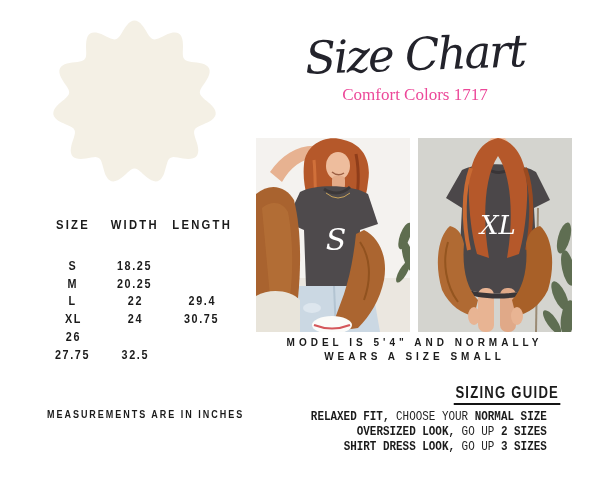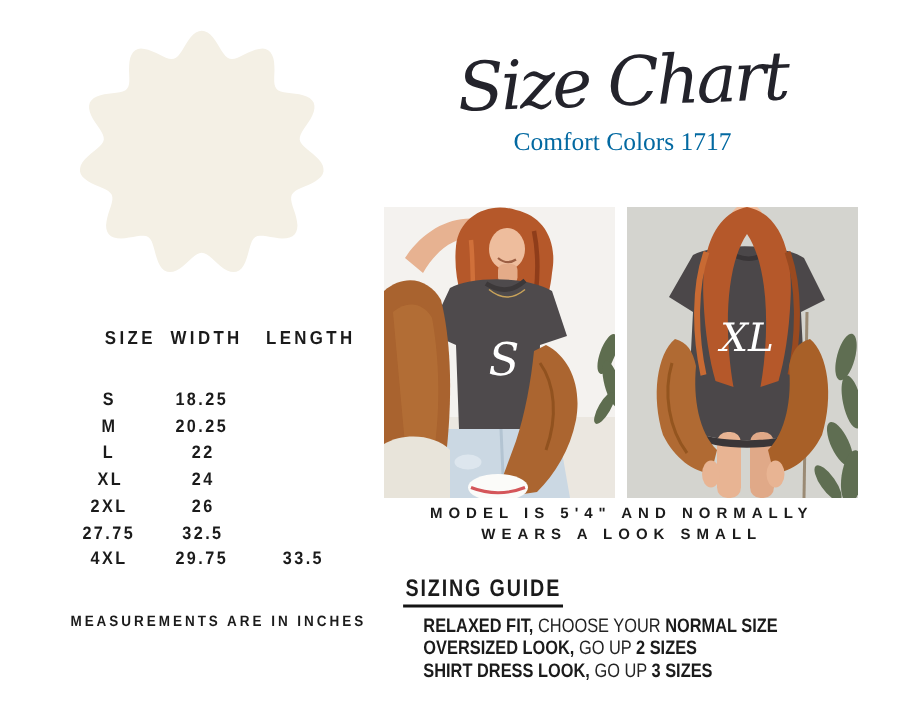--- a/index.html
+++ b/index.html
@@ -16,7 +16,7 @@
                 font-size:45px;line-height:58px;letter-spacing:-2px;color:#23232b;
                 transform:rotate(-2deg);}
   .title-sub{font-family:"Liberation Serif",serif;font-size:17px;line-height:19px;
-             color:#0369a1;letter-spacing:0px;margin-top:1px;}
+             color:#ec4899;letter-spacing:0px;margin-top:1px;}
 
   
   .photos{left:256px;top:138px;width:316px;height:194px;display:flex;gap:8px;}

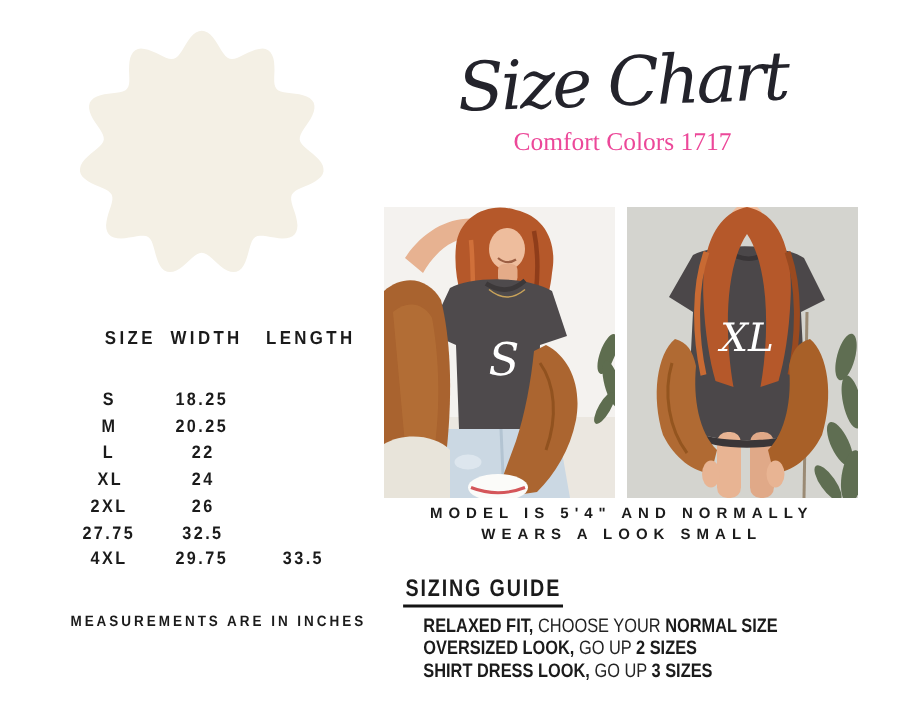--- a/index.html
+++ b/index.html
@@ -26,7 +26,7 @@
   
   .size-table{left:40px;top:218px;width:200px;}
   .t-head{display:grid;grid-template-columns:66px 58px 76px;font-size:12.5px;
-          font-weight:700;letter-spacing:2.5px;line-height:15px;text-align:right;}
+          font-weight:700;letter-spacing:2.5px;line-height:15px;text-align:center;}
   .t-body{margin-top:25px;}
   .t-row{display:grid;grid-template-columns:66px 58px 76px;font-size:12px;
          font-weight:700;letter-spacing:1.8px;line-height:17.7px;text-align:center;}

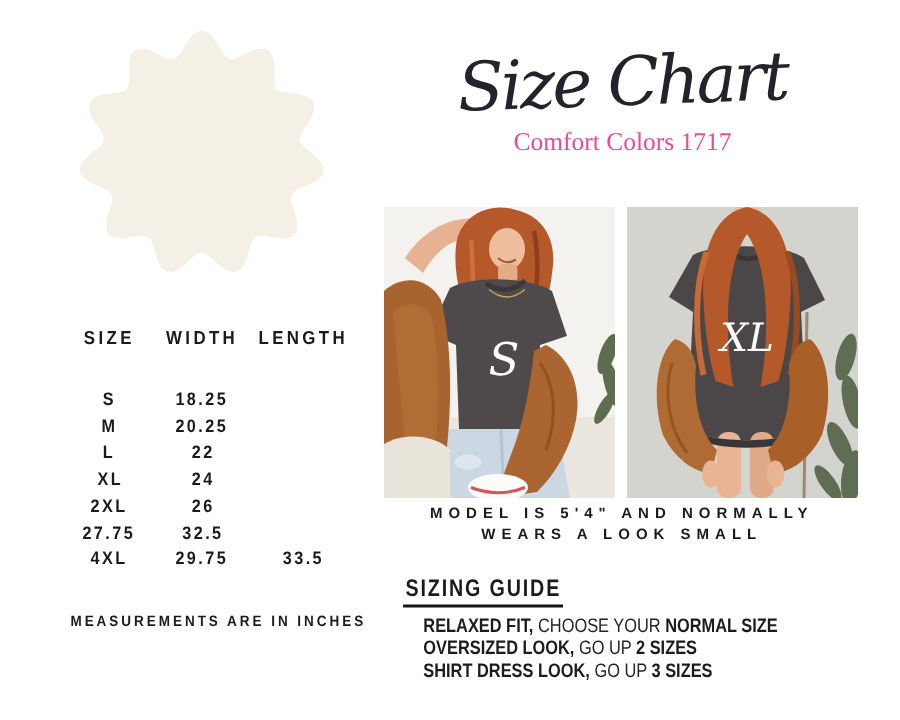--- a/index.html
+++ b/index.html
@@ -148,6 +148,7 @@
       <div class="t-row">
         <span><span class="cx">L</span></span>
         <span><span class="cx">22</span></span>
+        <span><span class="cx">29.4</span></span>
       </div>
       <div class="t-row">
         <span><span class="cx">XL</span></span>

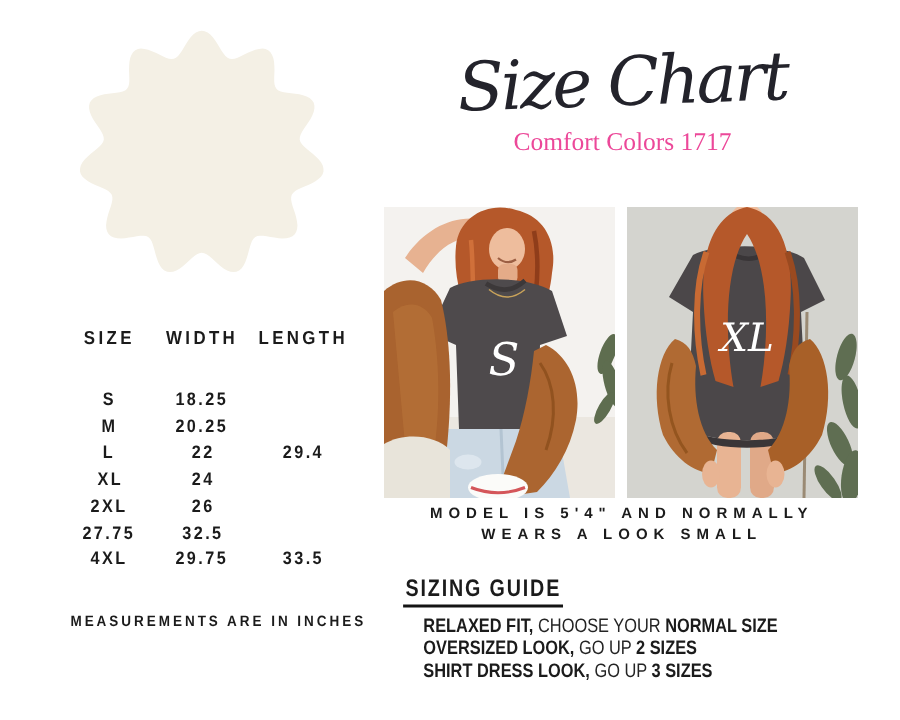--- a/index.html
+++ b/index.html
@@ -153,6 +153,7 @@
       <div class="t-row">
         <span><span class="cx">XL</span></span>
         <span><span class="cx">24</span></span>
+        <span><span class="cx">30.75</span></span>
       </div>
       <div class="t-row">
         <span><span class="cx">2XL</span></span>

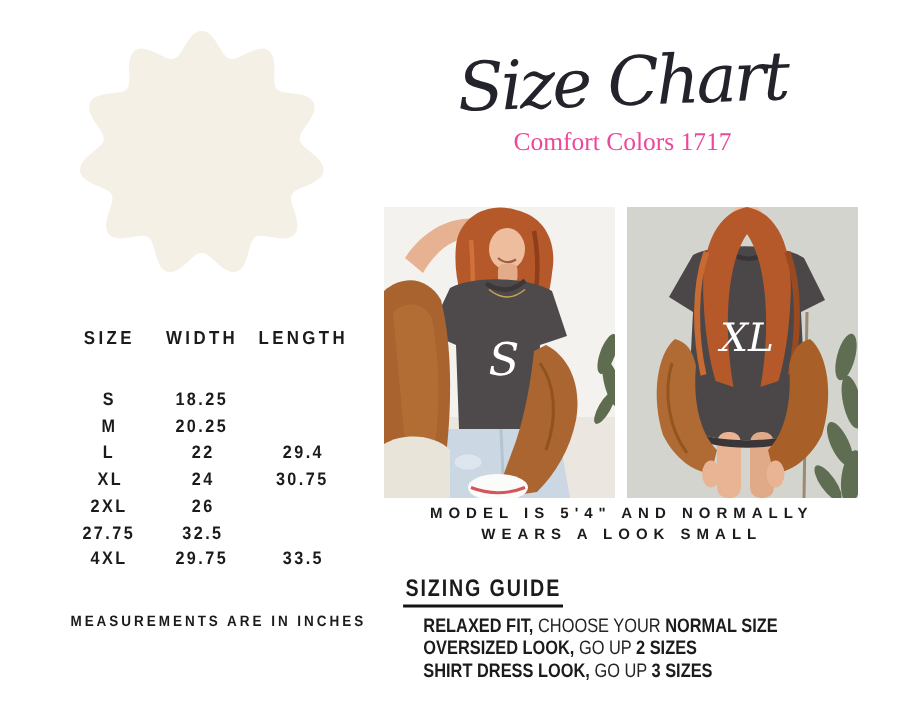--- a/index.html
+++ b/index.html
@@ -156,7 +156,6 @@
         <span><span class="cx">30.75</span></span>
       </div>
       <div class="t-row">
-        <span><span class="cx">2XL</span></span>
         <span><span class="cx">26</span></span>
       </div>
       <div class="t-row">

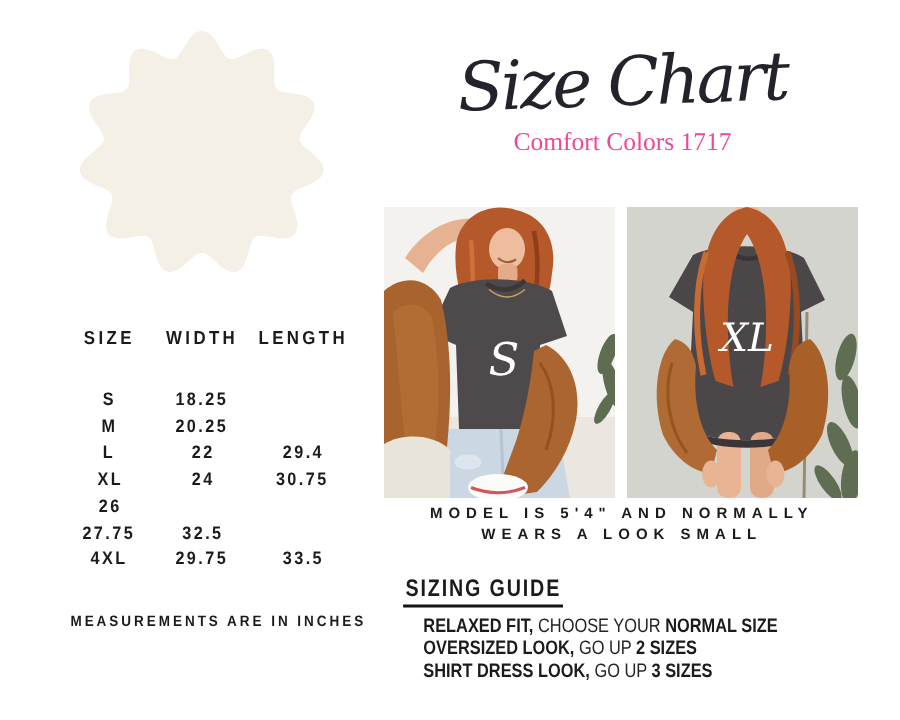--- a/index.html
+++ b/index.html
@@ -176,7 +176,7 @@
 
   <div class="abs caption">
     <div>MODEL IS 5'4" AND NORMALLY</div>
-    <div>WEARS A LOOK SMALL</div>
+    <div>WEARS A SIZE SMALL</div>
   </div>
 
   <div class="abs sizing">

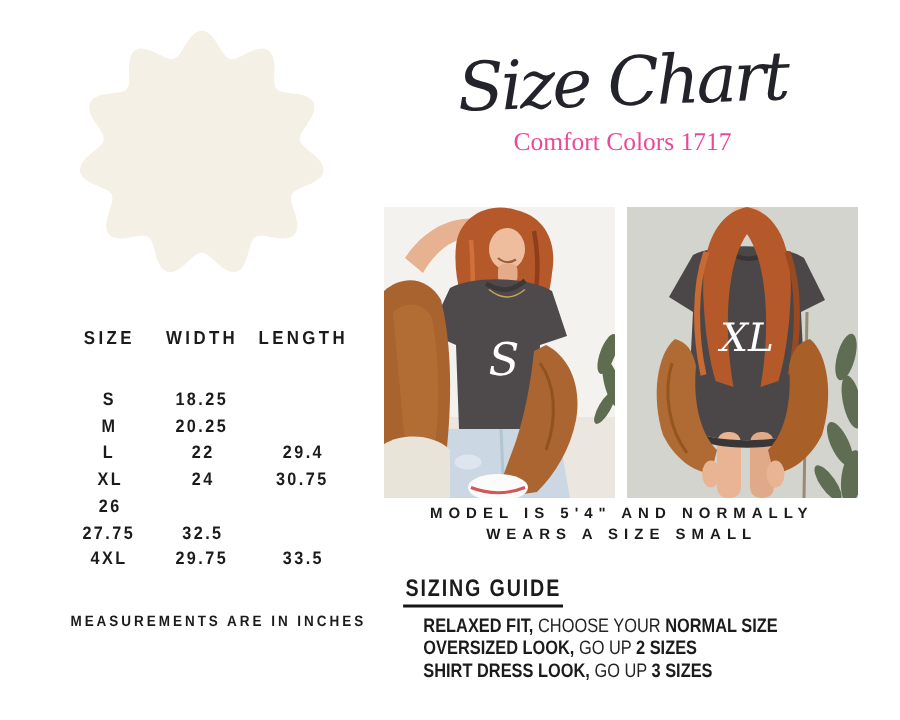--- a/index.html
+++ b/index.html
@@ -162,11 +162,6 @@
         <span><span class="cx">27.75</span></span>
         <span><span class="cx">32.5</span></span>
       </div>
-      <div class="t-row">
-        <span><span class="cx">4XL</span></span>
-        <span><span class="cx">29.75</span></span>
-        <span><span class="cx">33.5</span></span>
-      </div>
     </div>
   </div>
 

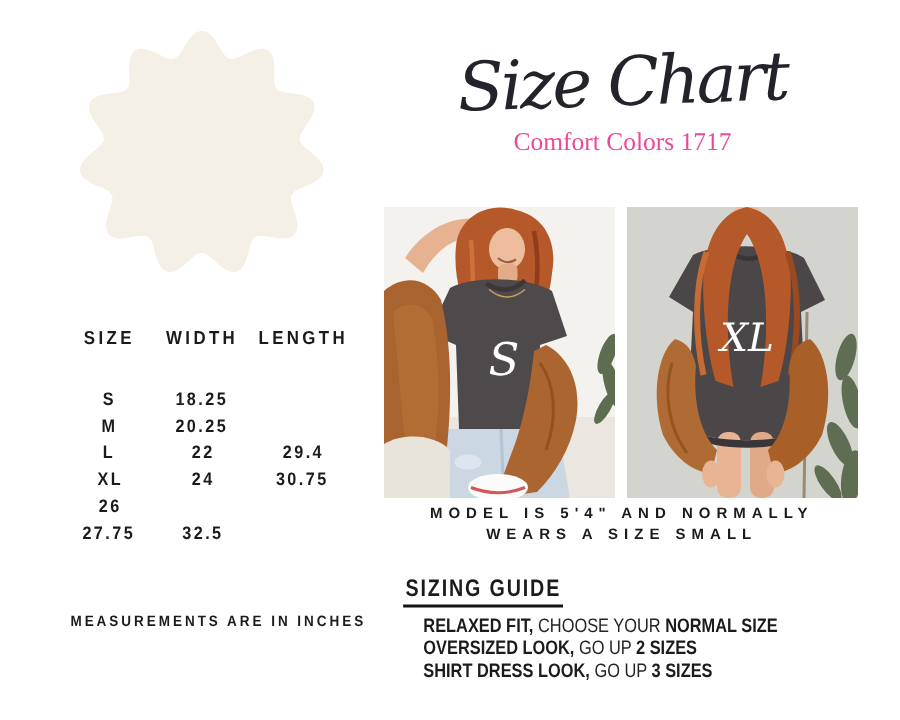--- a/index.html
+++ b/index.html
@@ -41,7 +41,7 @@
            font-weight:700;letter-spacing:4px;line-height:13.5px;}
 
   
-  .sizing{left:257px;top:384px;width:315px;text-align:left;}
+  .sizing{left:257px;top:384px;width:315px;text-align:right;}
   .sizing-heading{display:inline-block;font-size:16px;font-weight:700;letter-spacing:1.5px;
                   border-bottom:2.5px solid #141414;padding:0 2px 1px;
                   transform:scaleX(0.82);transform-origin:center;}

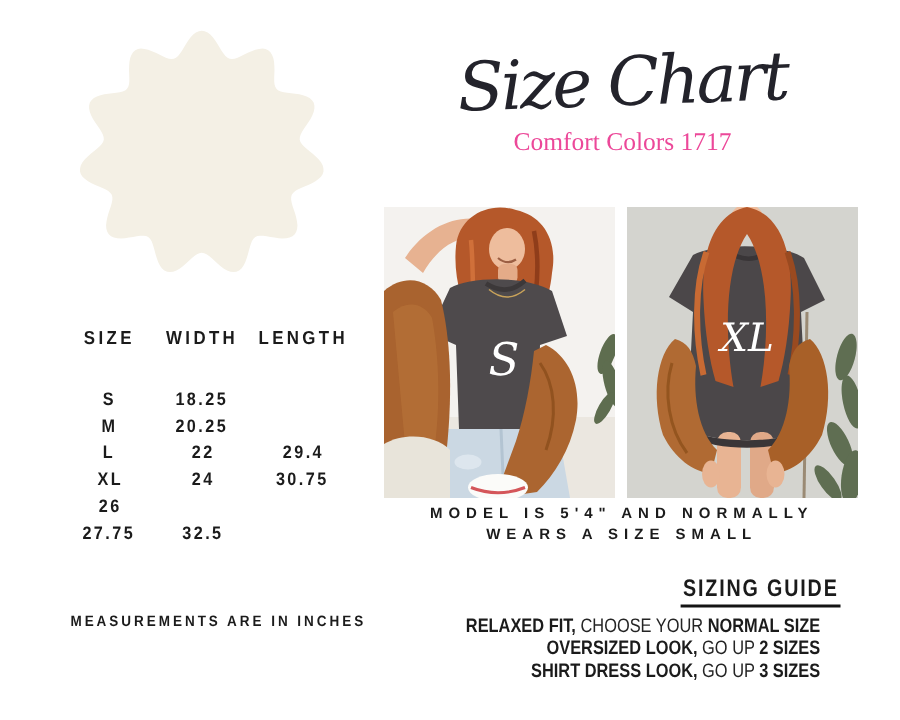--- a/index.html
+++ b/index.html
@@ -45,7 +45,7 @@
   .sizing-heading{display:inline-block;font-size:16px;font-weight:700;letter-spacing:1.5px;
                   border-bottom:2.5px solid #141414;padding:0 2px 1px;
                   transform:scaleX(0.82);transform-origin:center;}
-  .guide-lines{margin-top:5px;}
+  .guide-lines{margin-top:5px;font-family:Liberation Mono, monospace;}
   .guide-line{font-size:13px;line-height:14.8px;white-space:nowrap;
               transform:scaleX(0.84);transform-origin:center;}
   .b{font-weight:700;}

